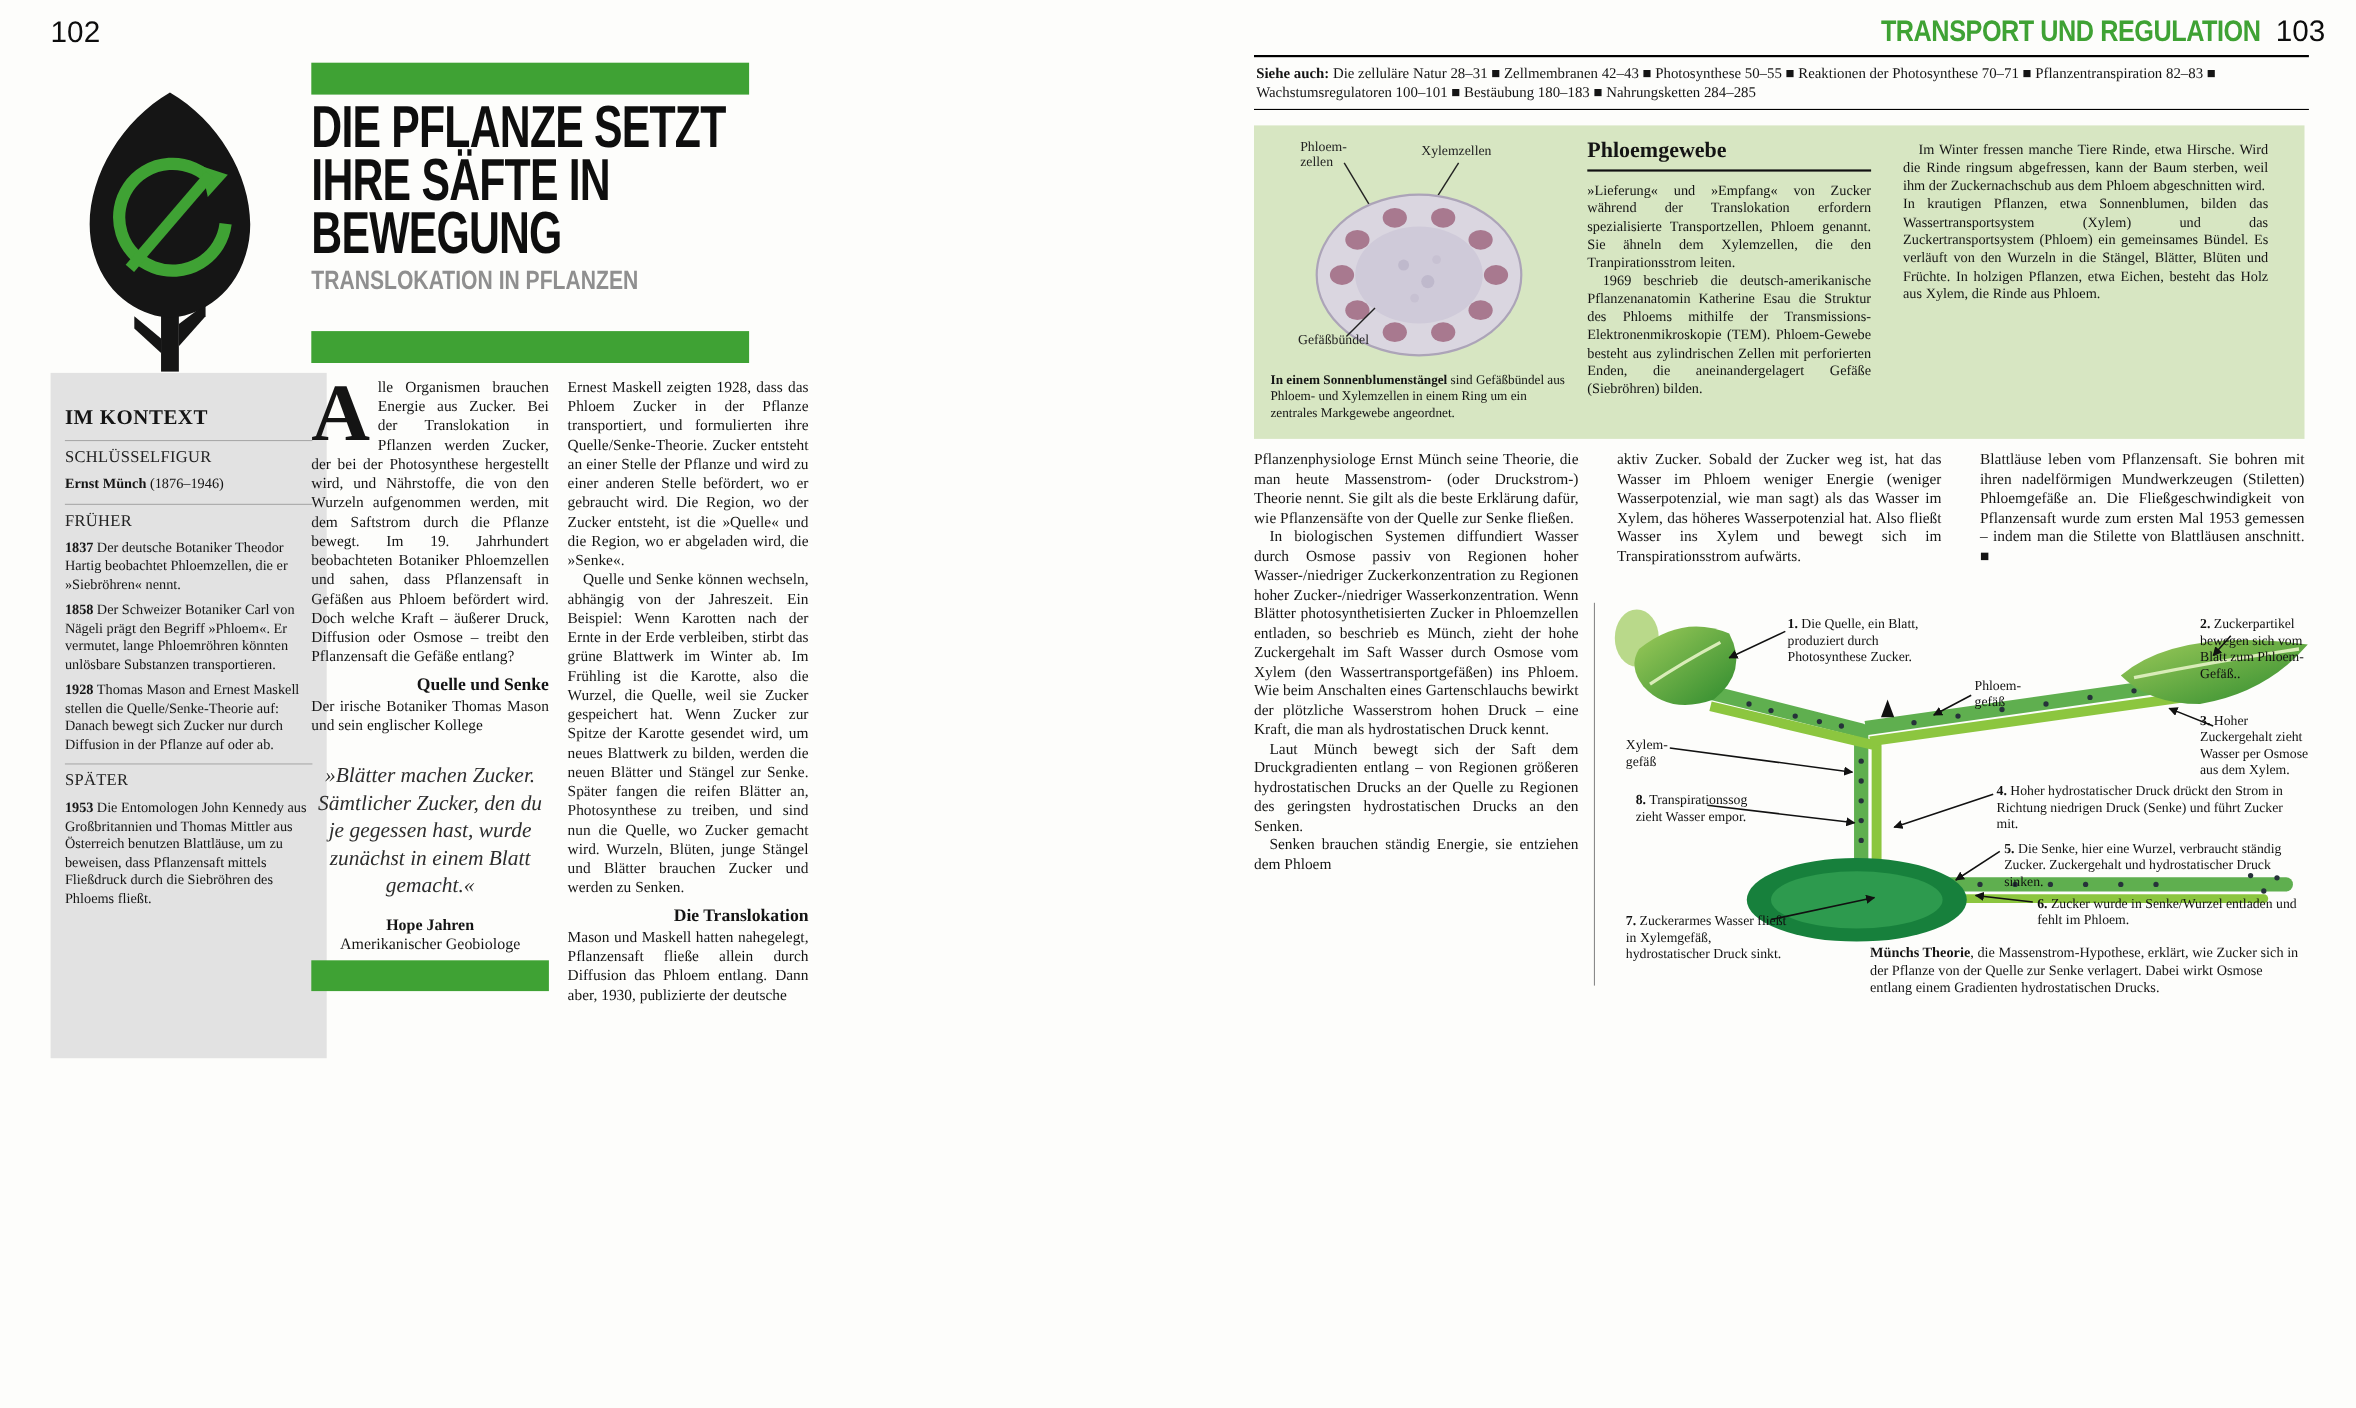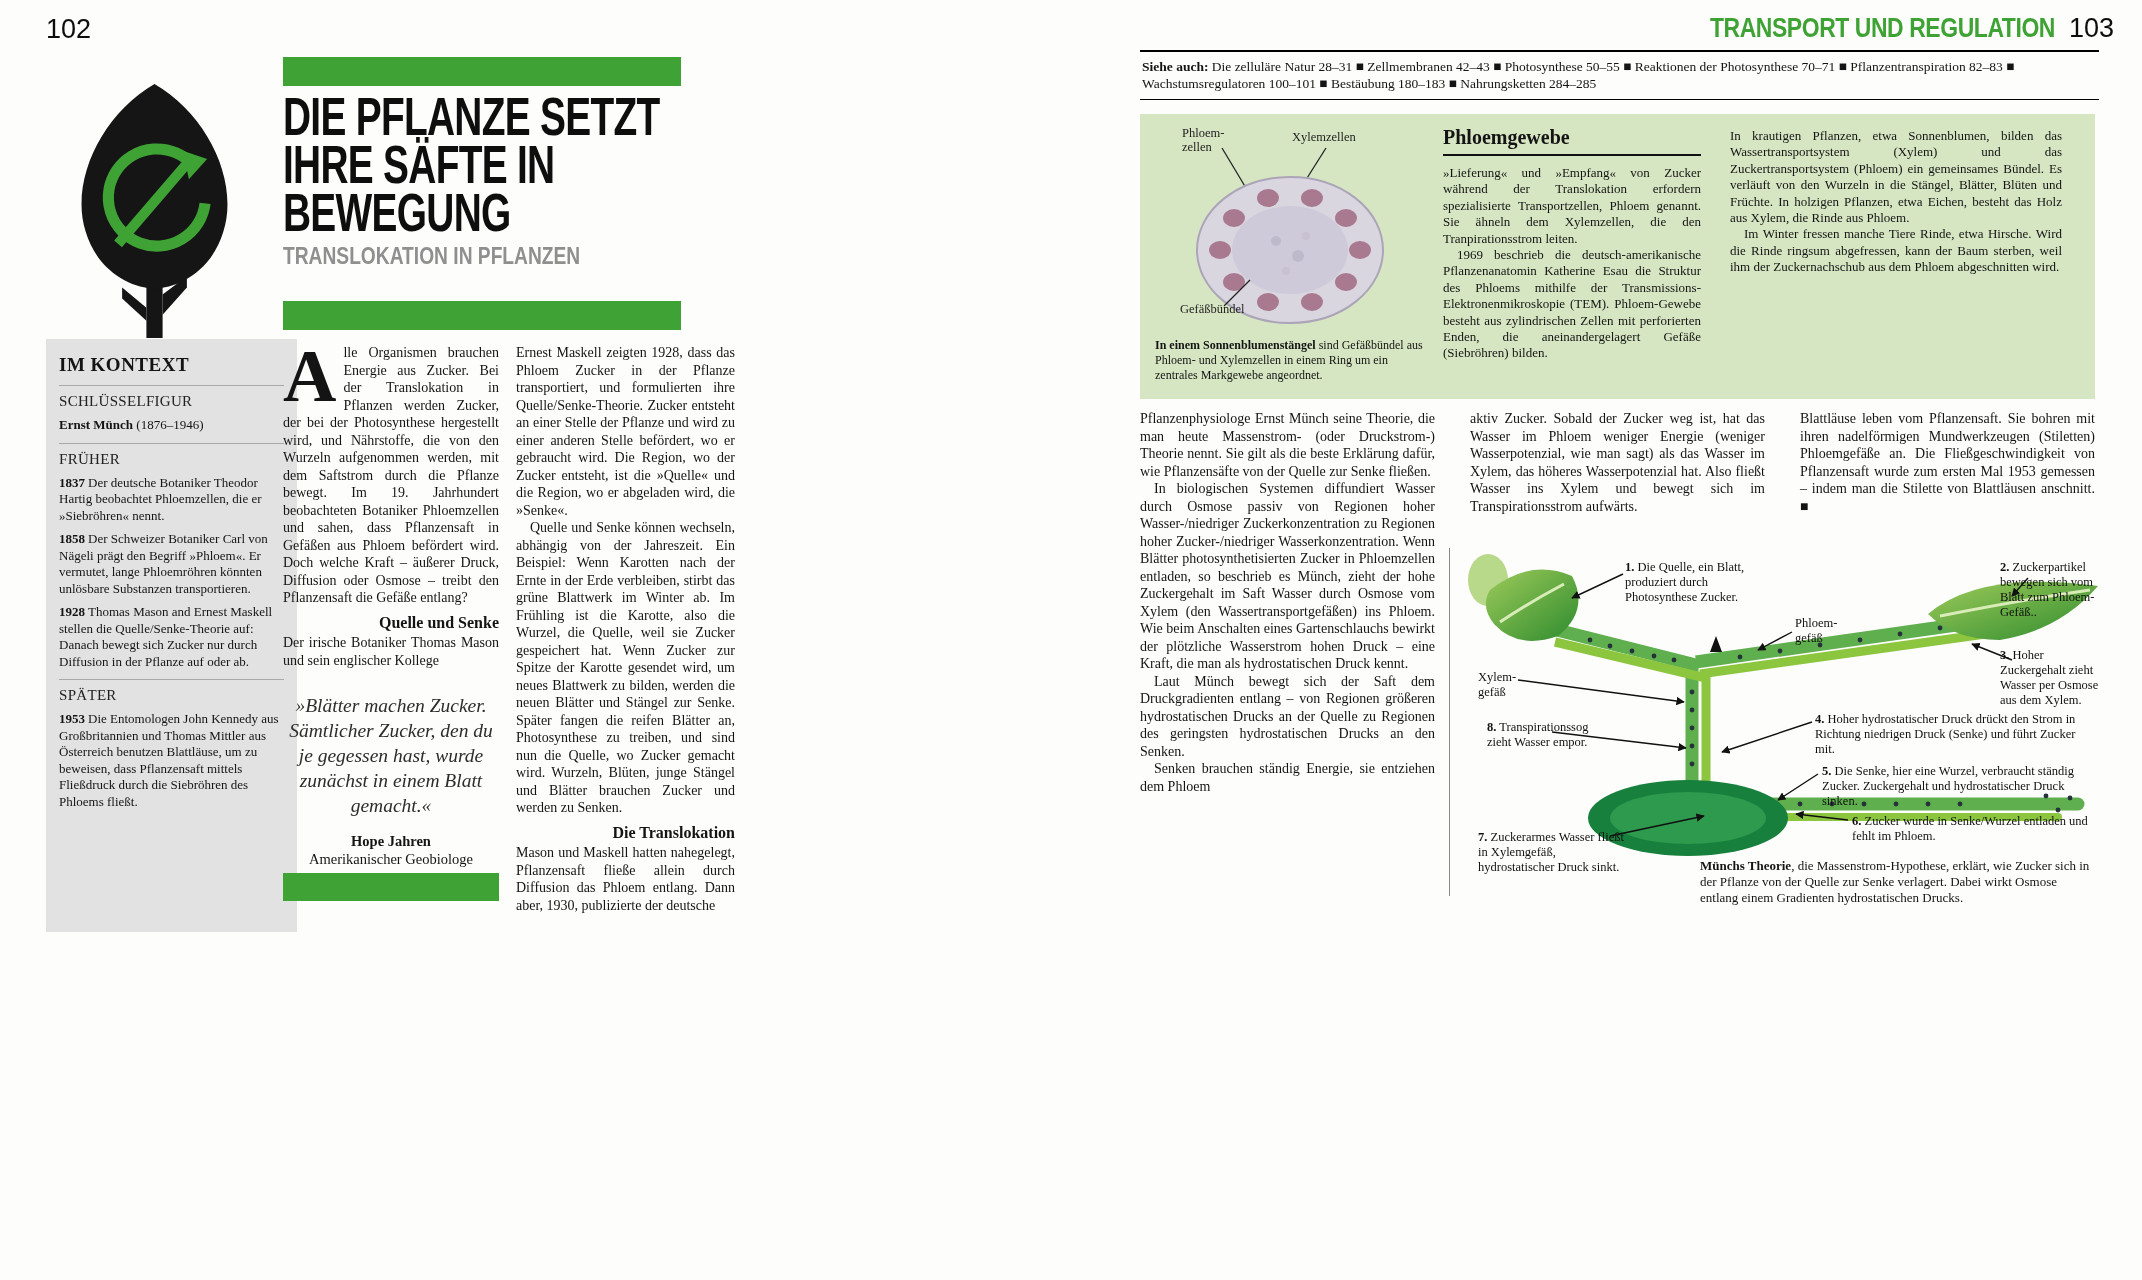--- a/index.html
+++ b/index.html
@@ -160,8 +160,8 @@
     <p class="gtxt ind">1969 beschrieb die deutsch-amerikanische Pflanzenanatomin Katherine Esau die Struktur des Phloems mithilfe der Transmissions-Elektronenmikroskopie (TEM). Phloem-Gewebe besteht aus zylindrischen Zellen mit perforierten Enden, die aneinandergelagert Gefäße (Siebröhren) bilden.</p>
   </div>
   <div class="abs" style="left:590px;top:14px;width:332px">
+    <p class="gtxt ind">Im Winter fressen manche Tiere Rinde, etwa Hirsche. Wird die Rinde ringsum abgefressen, kann der Baum sterben, weil ihm der Zuckernachschub aus dem Phloem abgeschnitten wird.</p>
     <p class="gtxt">In krautigen Pflanzen, etwa Sonnenblumen, bilden das Wassertransportsystem (Xylem) und das Zuckertransportsystem (Phloem) ein gemeinsames Bündel. Es verläuft von den Wurzeln in die Stängel, Blätter, Blüten und Früchte. In holzigen Pflanzen, etwa Eichen, besteht das Holz aus Xylem, die Rinde aus Phloem.</p>
-    <p class="gtxt ind">Im Winter fressen manche Tiere Rinde, etwa Hirsche. Wird die Rinde ringsum abgefressen, kann der Baum sterben, weil ihm der Zuckernachschub aus dem Phloem abgeschnitten wird.</p>
   </div>
 </div>
 

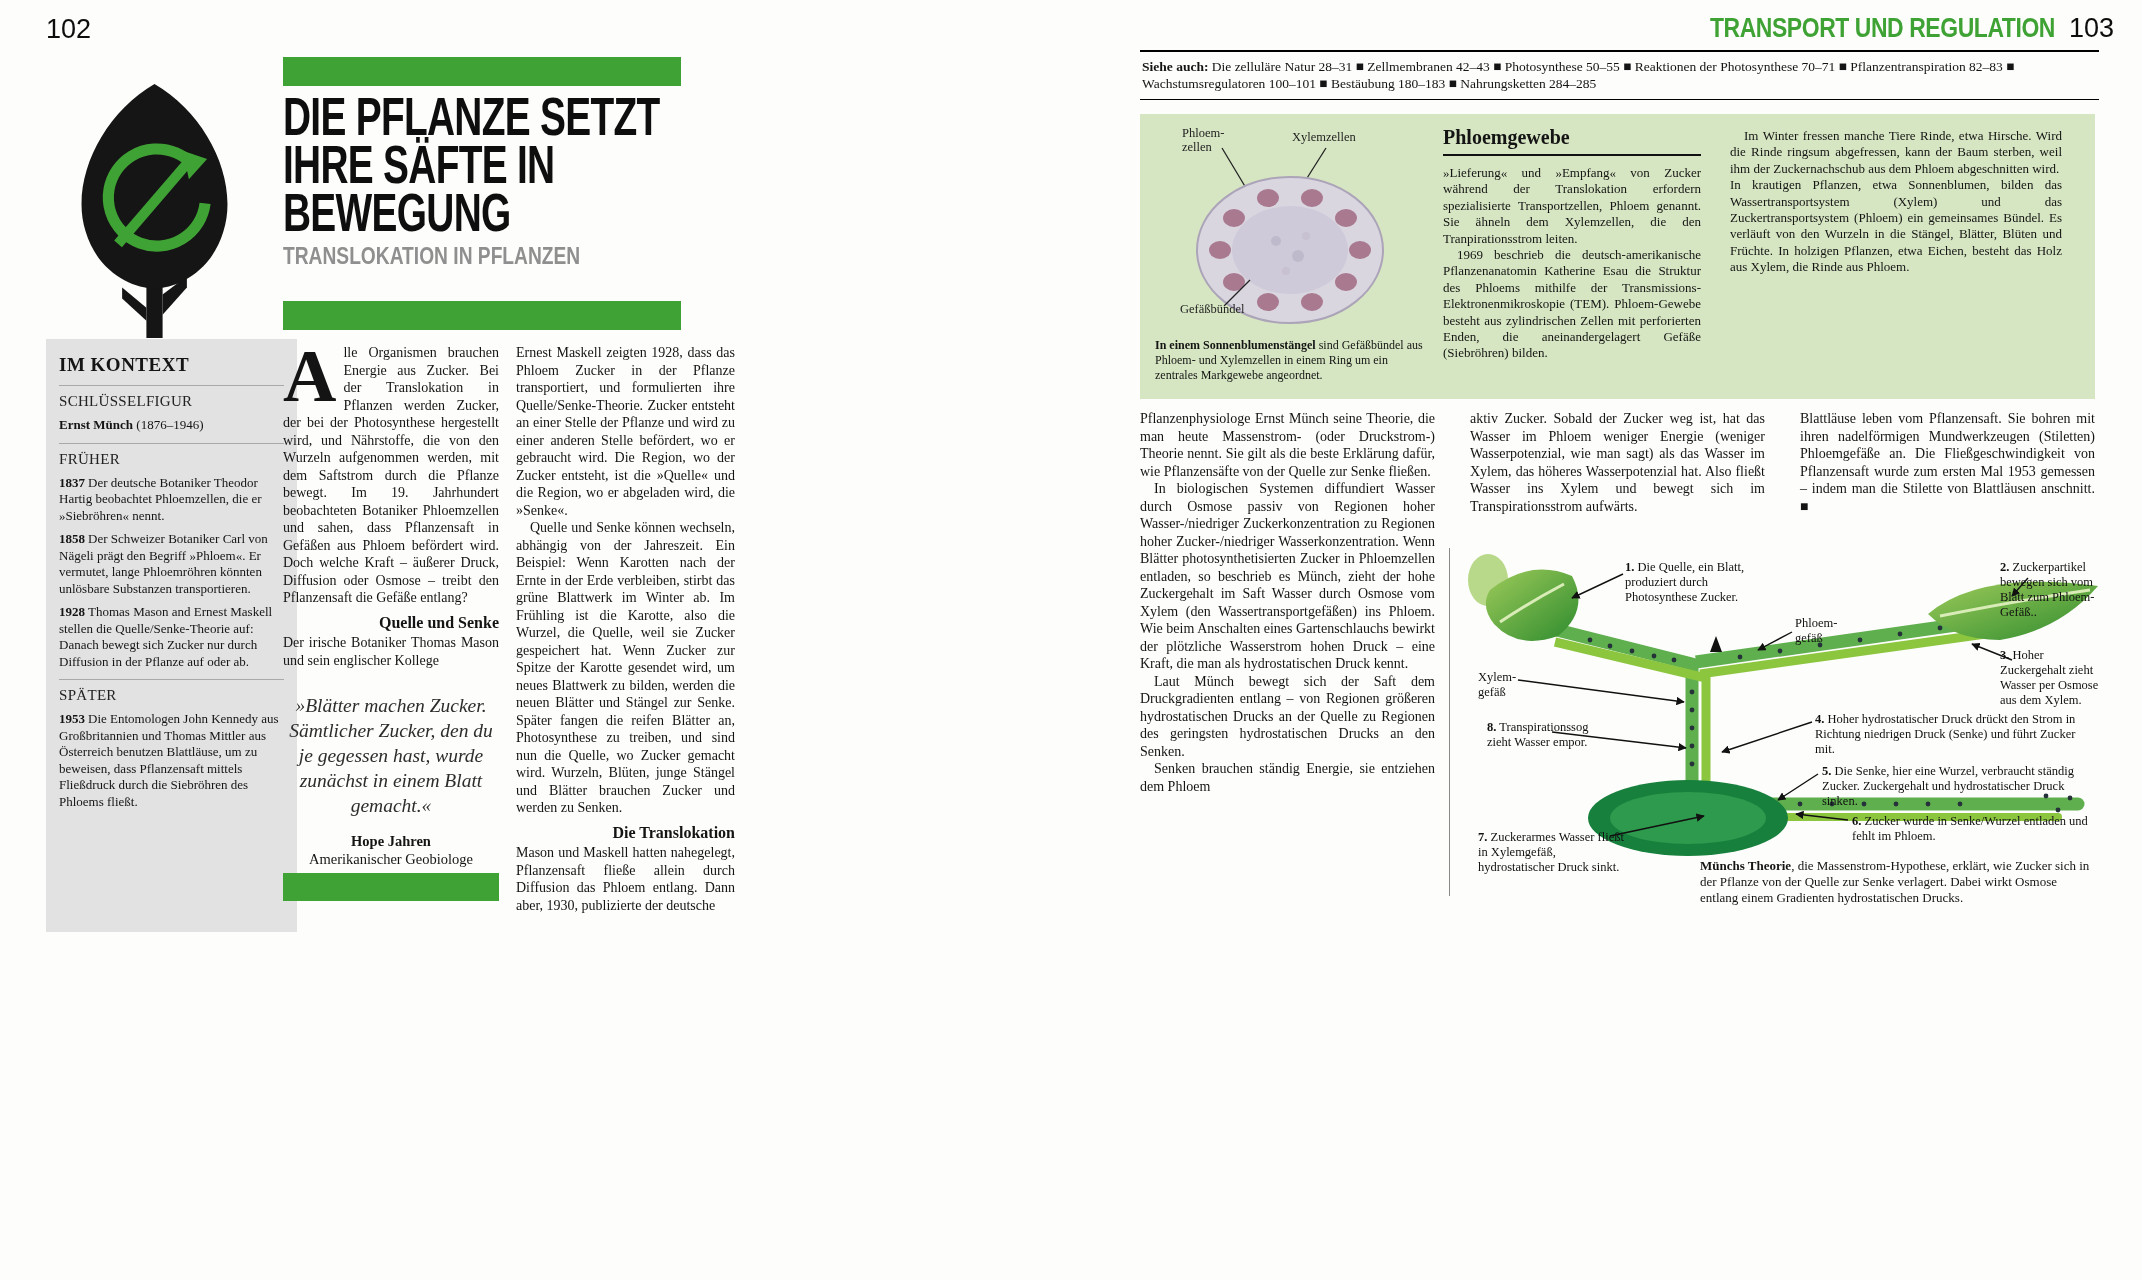--- a/index.html
+++ b/index.html
@@ -19,7 +19,7 @@
   .ind{text-indent:14px}
   .subhead{font-weight:700;font-size:16px;margin:7px 0 3px;text-align:right}
   .dropcap{float:left;font-weight:700;font-size:74px;line-height:58px;padding:3px 7px 0 0}
-  .ctx{background:#e2e2e2;padding:15px 13px;overflow:hidden}
+  .ctx{background:#e2e2e2;padding:30px 13px;overflow:hidden}
   .ctxh{font-weight:700;font-size:19px;letter-spacing:.5px}
   .ctxlabel{font-size:15px;letter-spacing:.3px;margin:7px 0 2px;color:#222}
   .ctxrule{border-top:1px solid #a9a9a9;margin:9px 0 7px}

